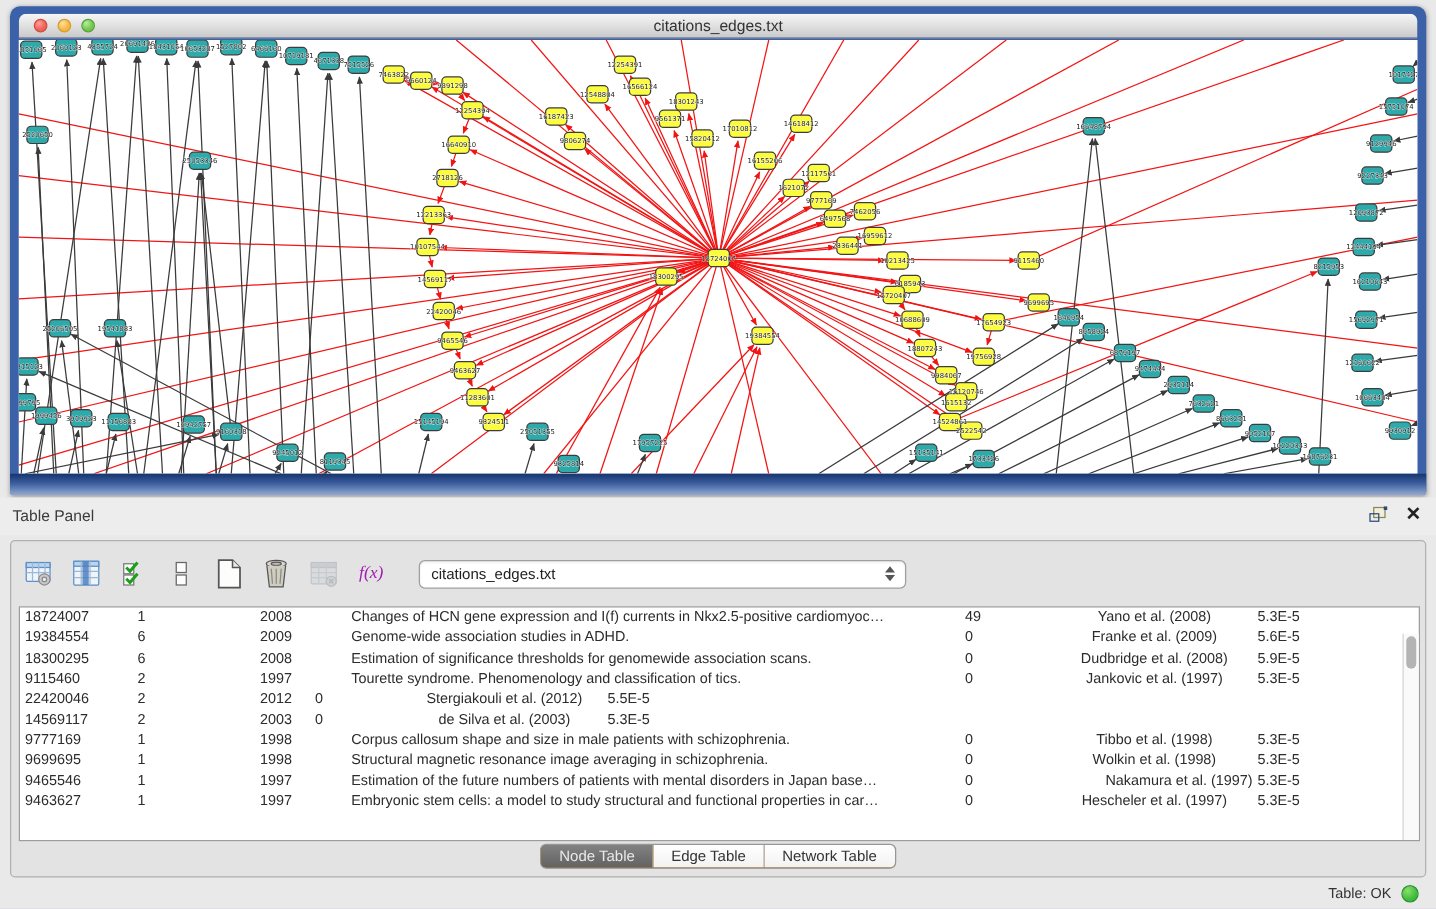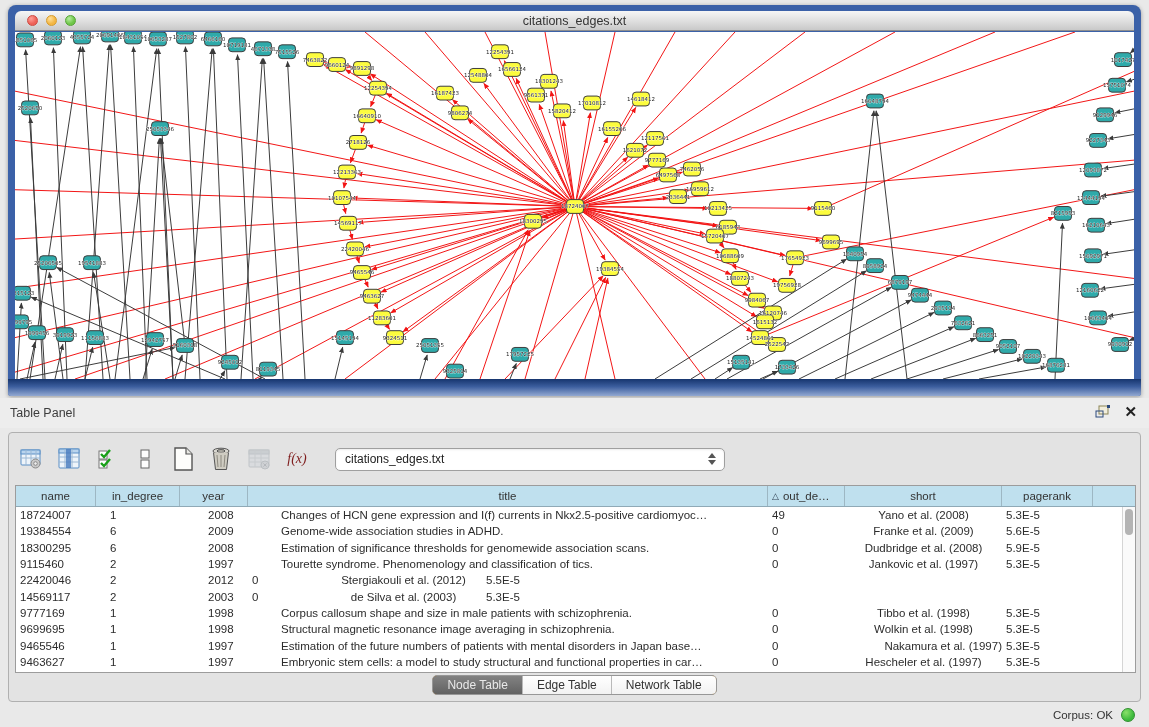--- a/index.html
+++ b/index.html
@@ -35,7 +35,7 @@
 
   .toolbar { position:absolute; left:8px; top:8px; height:36px; display:flex; align-items:center; gap:10px; }
   .tb-btn { width:28px; height:28px; display:flex; align-items:center; justify-content:center; }
-  .fx-label { font-size:14px; font-style:italic; color:#7f1d1d; font-family:"Liberation Serif", serif; }
+  .fx-label { font-size:14px; font-style:italic; color:#a21caf; font-family:"Liberation Serif", serif; }
   .combo { margin-left:14px; width:390px; height:23px; background:#fff; border:1px solid #9f9f9f; border-radius:5px;
     display:flex; align-items:center; position:relative; box-shadow:inset 0 1px 2px rgba(0,0,0,.08); }
   .combo-text { margin-left:9px; font-size:12px; color:#222; }

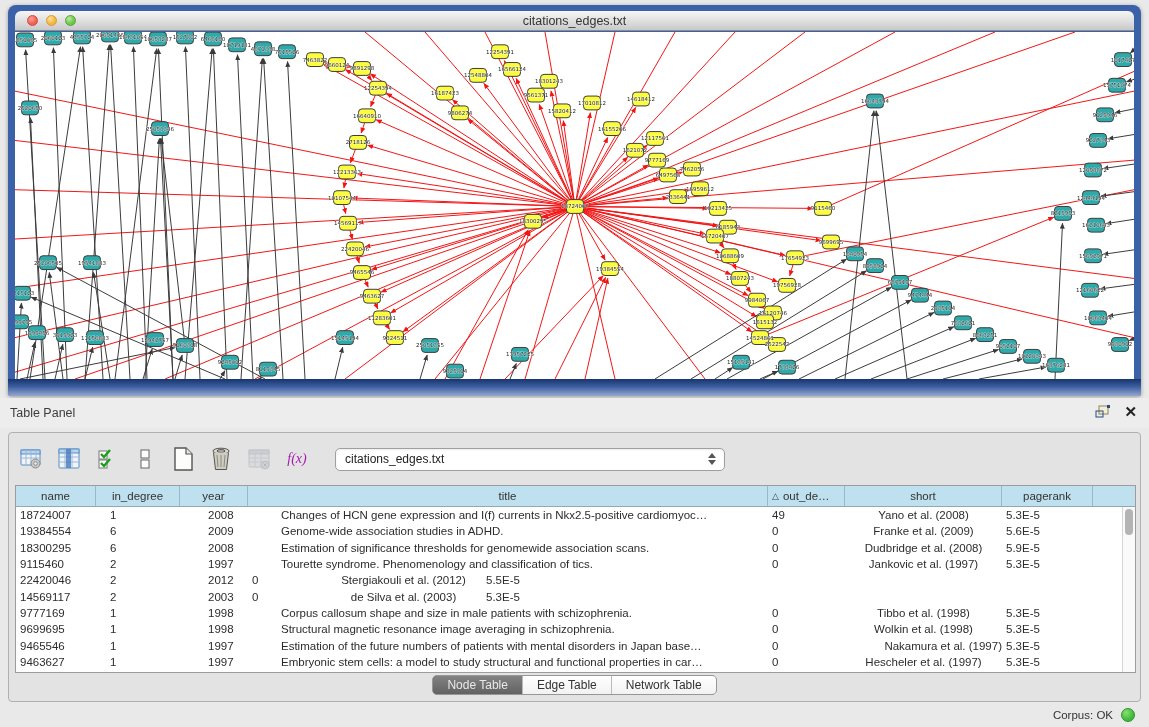--- a/index.html
+++ b/index.html
@@ -553,30 +553,6 @@
   </div>
 
   <div class="table-box">
-    <div class="thead" id="thead">
-        <div class="th" style="width: 80px;">
-          <span>name</span>
-        </div>
-        <div class="th" style="width: 84px;">
-          <span>in_degree</span>
-        </div>
-        <div class="th" style="width: 68px;">
-          <span>year</span>
-        </div>
-        <div class="th" style="width: 520px;">
-          <span>title</span>
-        </div>
-        <div class="th left" style="width: 77px;">
-          <span class="sort-tri">△</span>
-          <span>out_de…</span>
-        </div>
-        <div class="th" style="width: 157px;">
-          <span>short</span>
-        </div>
-        <div class="th" style="width: 91px;">
-          <span>pagerank</span>
-        </div>
-      </div>
     <div id="tbody">
         <div class="trow">
           <div class="td" style="width: 80px; padding-left: 4px;">18724007</div>

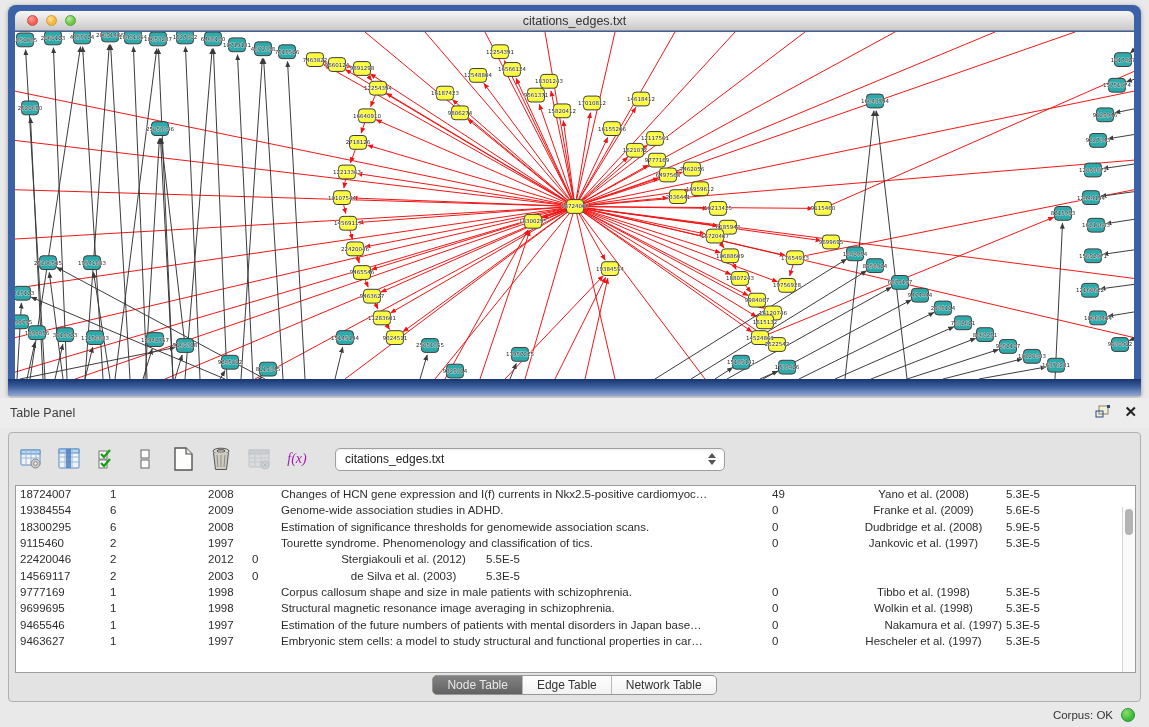--- a/index.html
+++ b/index.html
@@ -658,7 +658,7 @@
 </div>
 
 <div class="statusbar">
-  <span class="mem-label">Corpus: OK</span>
+  <span class="mem-label">Table: OK</span>
   <span class="mem-dot"></span>
 </div>
 

